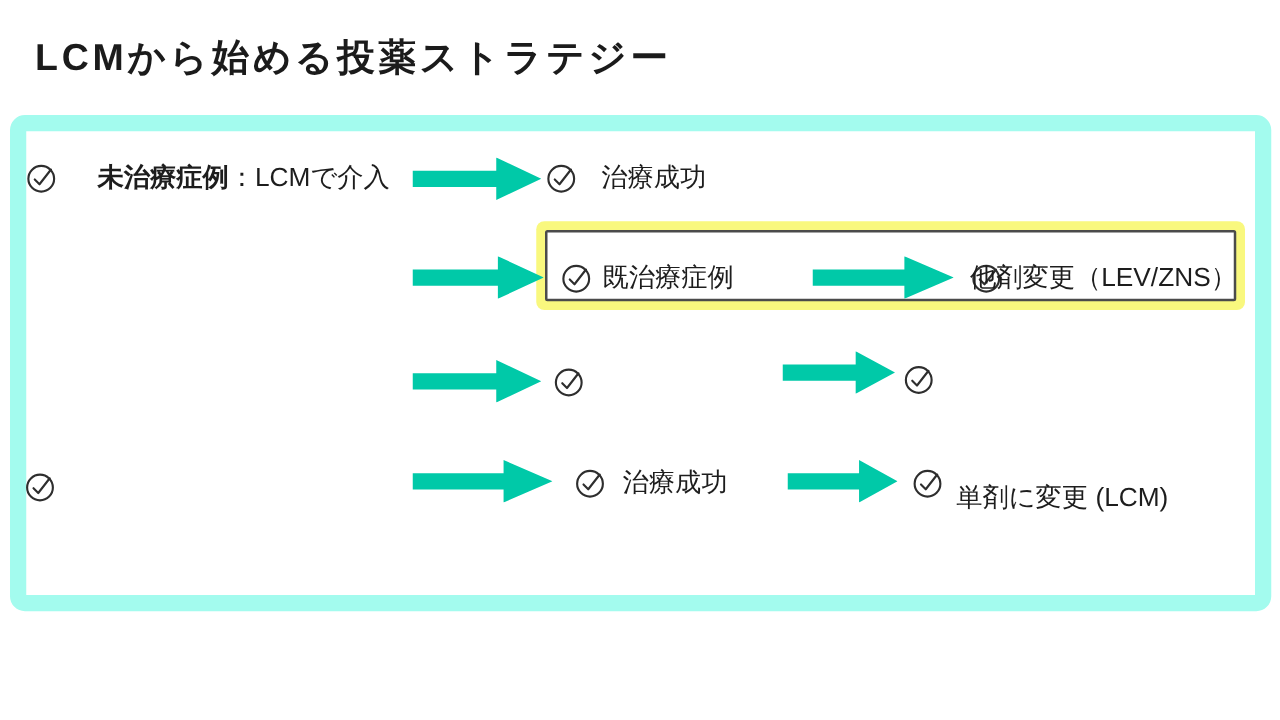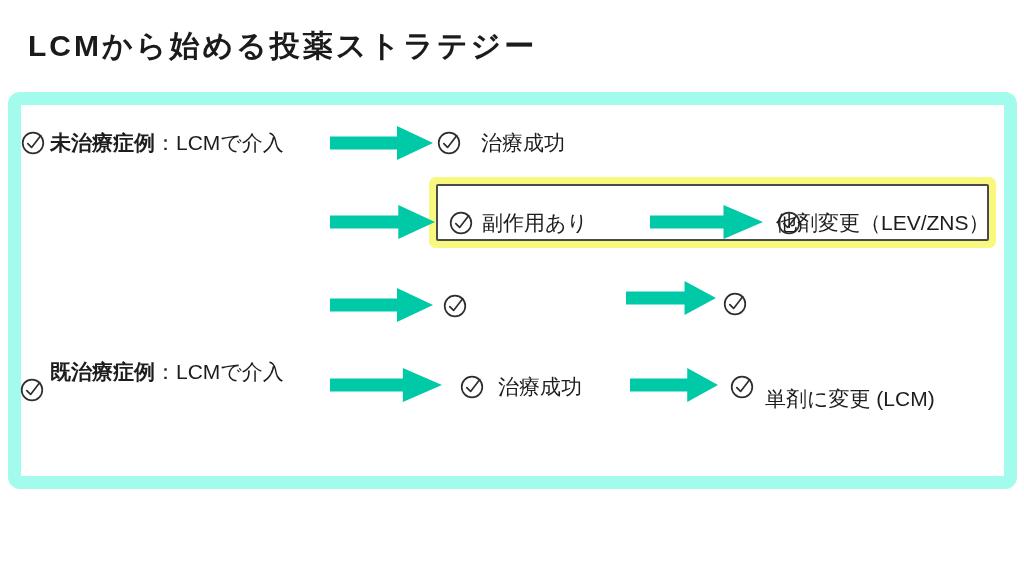--- a/index.html
+++ b/index.html
@@ -35,7 +35,7 @@
     position:absolute;font-size:21px;line-height:26px;
     color:#1d1d1d;white-space:nowrap;
   }
-  .txt .b{font-weight:700;}
+  .txt .b{font-weight:700;margin-left:28px;}
   .multiline{line-height:27px;}
   .chk{position:absolute;width:26px;height:26px;}
   .chk circle,.chk path{

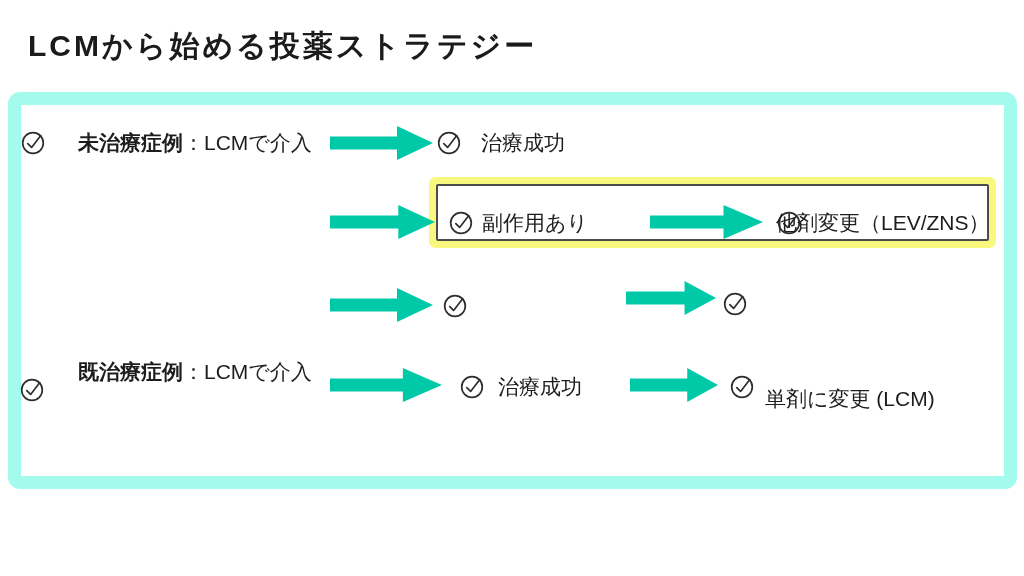--- a/index.html
+++ b/index.html
@@ -79,7 +79,7 @@
     <circle cx="13" cy="13" r="10.3"></circle>
       <path d="M7.8 13.6 L11.6 17.4 L20.8 5.6"></path>
   </svg>
-  <div class="txt" style="left:482px;top:210px">副作用あり</div>
+  <div class="txt" style="left:482px;top:210px">既治療症例</div>
   <svg class="arr" style="left:650px;top:205px;width:113px" viewBox="0 0 103 34" preserveAspectRatio="none">
     <polygon points="0,10.5 67,10.5 67,0 103,17 67,34 67,23.5 0,23.5"></polygon>
   </svg>

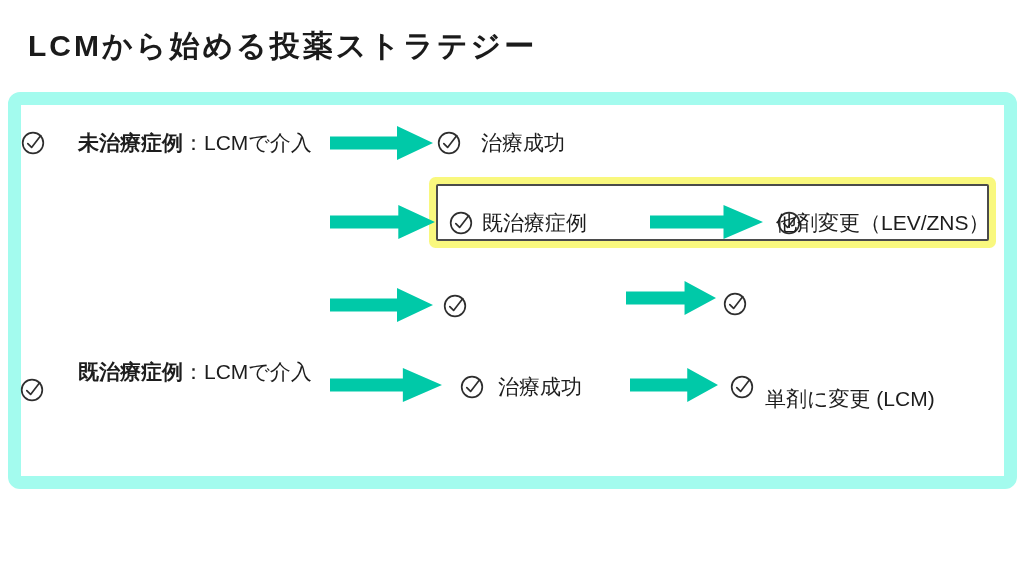--- a/index.html
+++ b/index.html
@@ -109,7 +109,6 @@
       <path d="M7.8 13.6 L11.6 17.4 L20.8 5.6"></path>
   </svg>
   <div class="txt multiline" style="left:50px;top:358px">
-    <div><span class="b">既治療症例</span><span>：LCMで介入</span></div>
   </div>
   <svg class="arr" style="left:330px;top:368px;width:112px" viewBox="0 0 103 34" preserveAspectRatio="none">
     <polygon points="0,10.5 67,10.5 67,0 103,17 67,34 67,23.5 0,23.5"></polygon>

